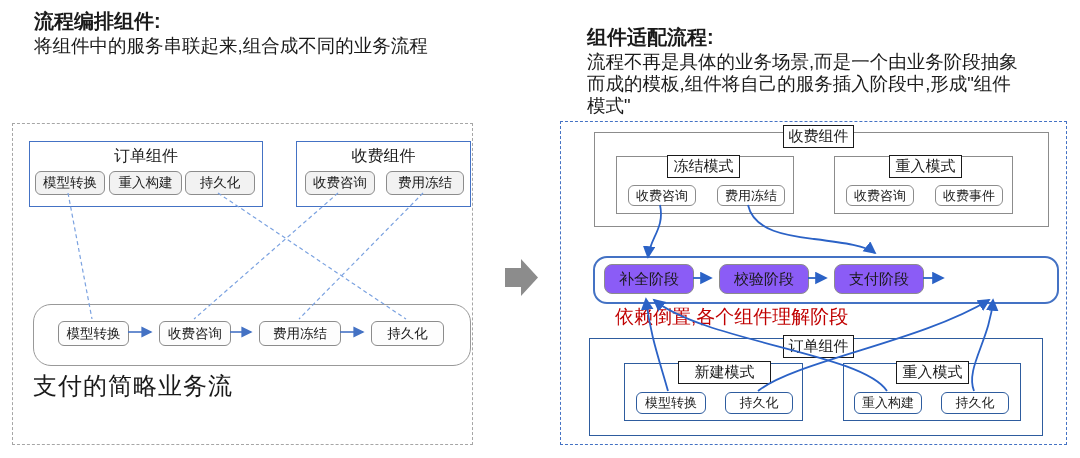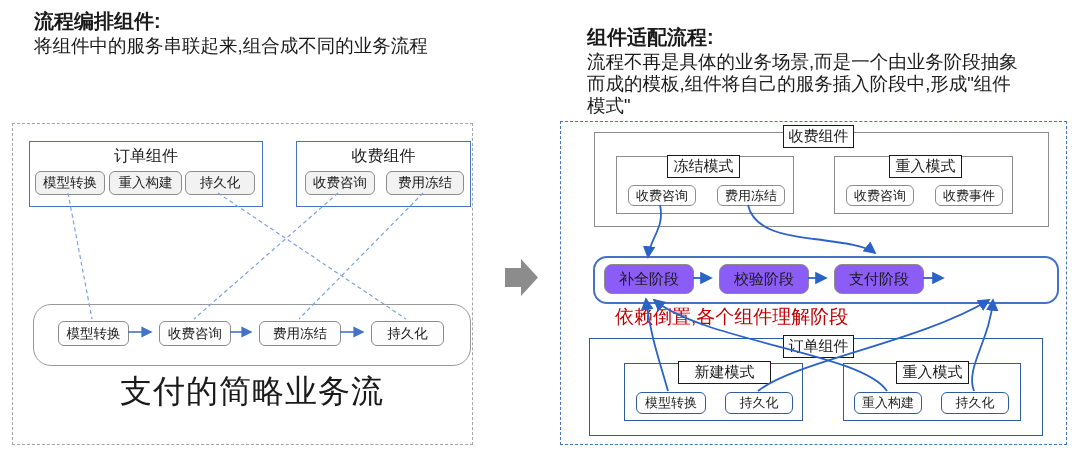--- a/index.html
+++ b/index.html
@@ -19,7 +19,7 @@
   .flow-wrap{border:1.5px solid #999;border-radius:18px;background:#fff;}
   .flow-box{border:1.4px solid #8c8c8c;border-radius:6px;background:#fdfdfd;
             display:flex;align-items:center;justify-content:center;font-size:13.5px;}
-  .caption{font-size:32px;text-align:center;letter-spacing:1px;}
+  .caption{font-size:24px;text-align:left;letter-spacing:1px;}
   .gbox{border:1.5px solid #8c8c8c;background:#fff;}
   .bbox{border:1.8px solid #2e5c9e;background:#fff;}
   .bbox-thin{border:1.4px solid #2e5c9e;background:#fff;}

